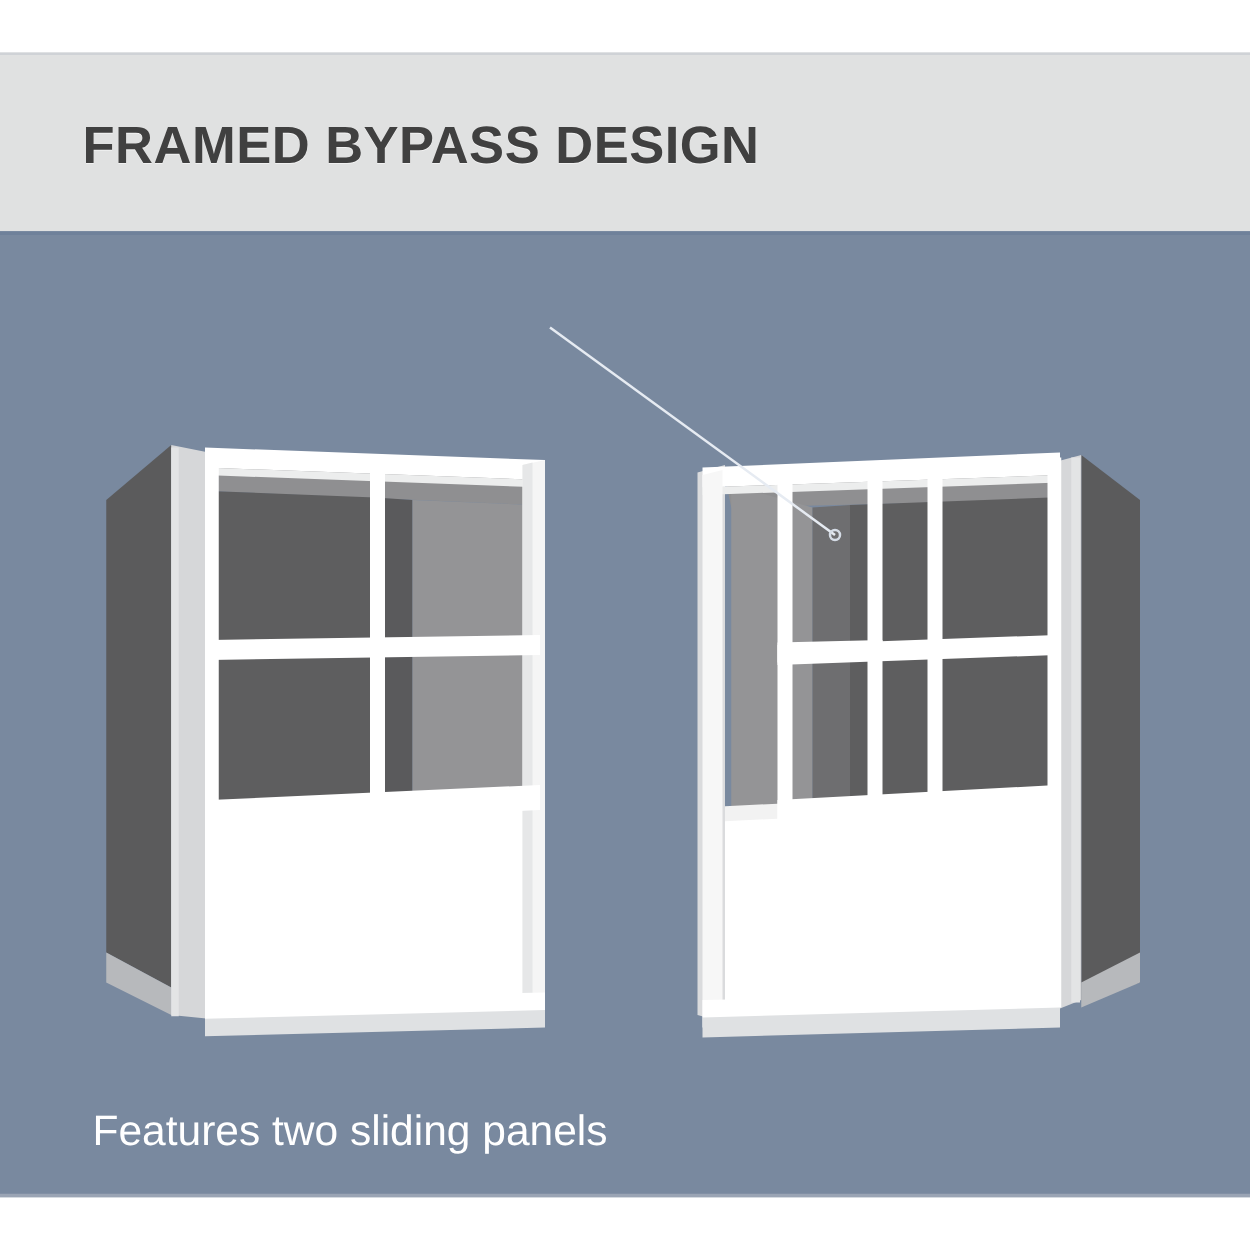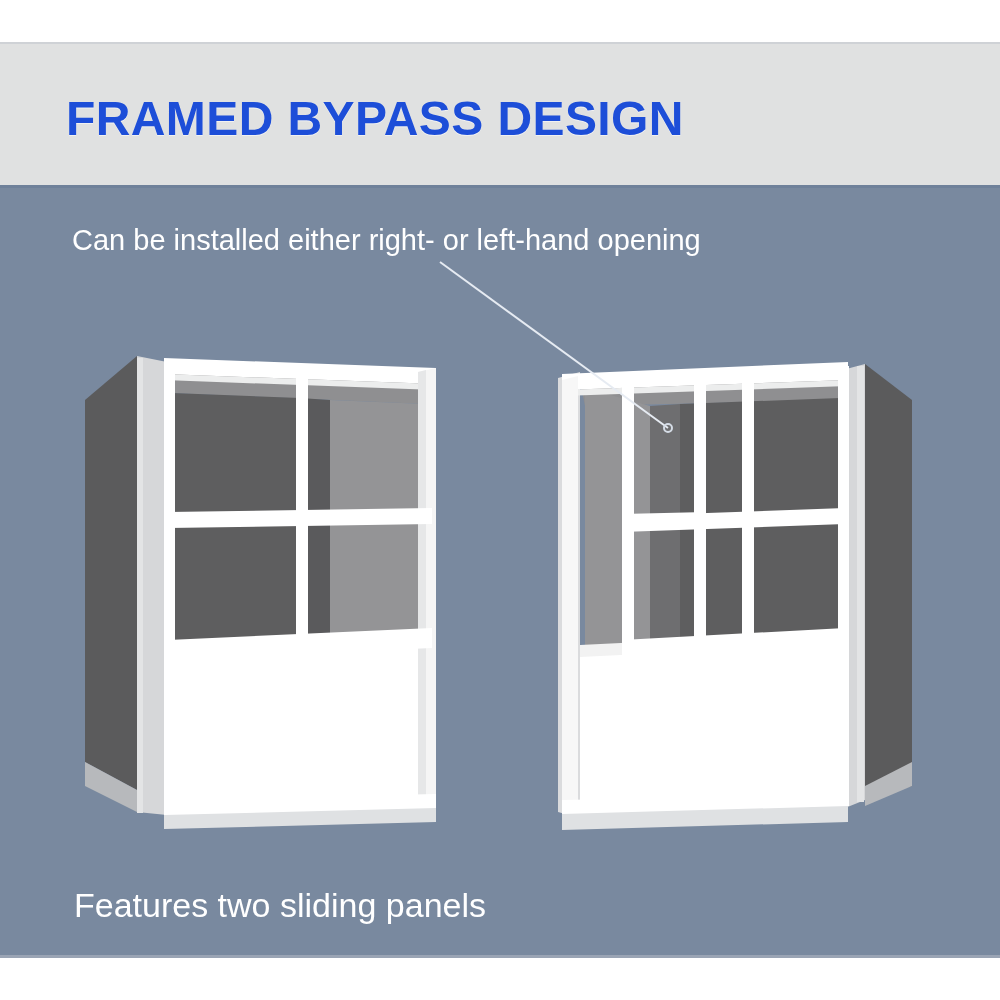--- a/index.html
+++ b/index.html
@@ -45,10 +45,10 @@
     position: absolute;
     left: 66px;
     top: 95px;
-    font-size: 48px;
+    font-size: 42px;
     font-weight: bold;
     letter-spacing: 0.4px;
-    color: #1d4ed8;
+    color: #404040;
     white-space: nowrap;
     line-height: 1;
     text-shadow: 0 1px 0 rgba(255,255,255,0.55);

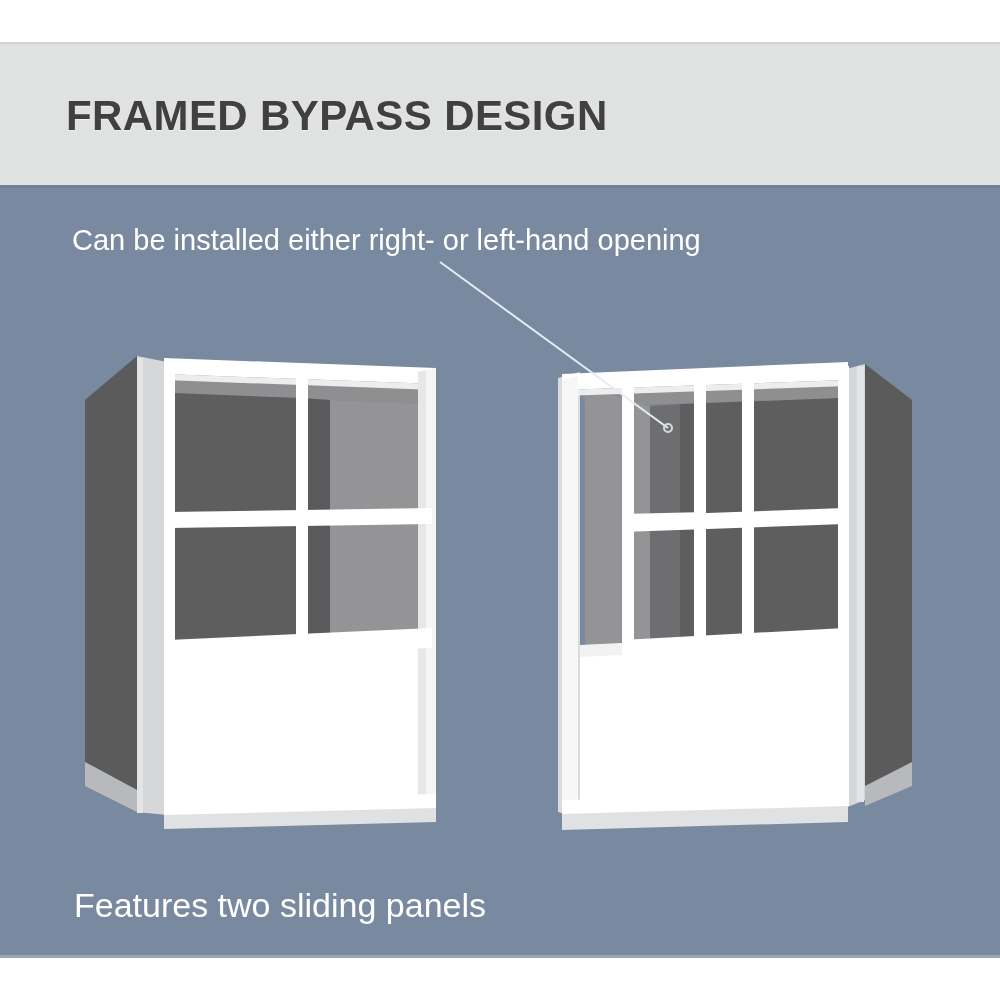--- a/index.html
+++ b/index.html
@@ -122,7 +122,6 @@
   <div class="body-band"></div>
   <div class="body-band-topline"></div>
 
-  <div class="caption-top">Can be installed either right- or left-hand opening</div>
 
   <div class="caption-bottom">Features two sliding panels</div>
 

